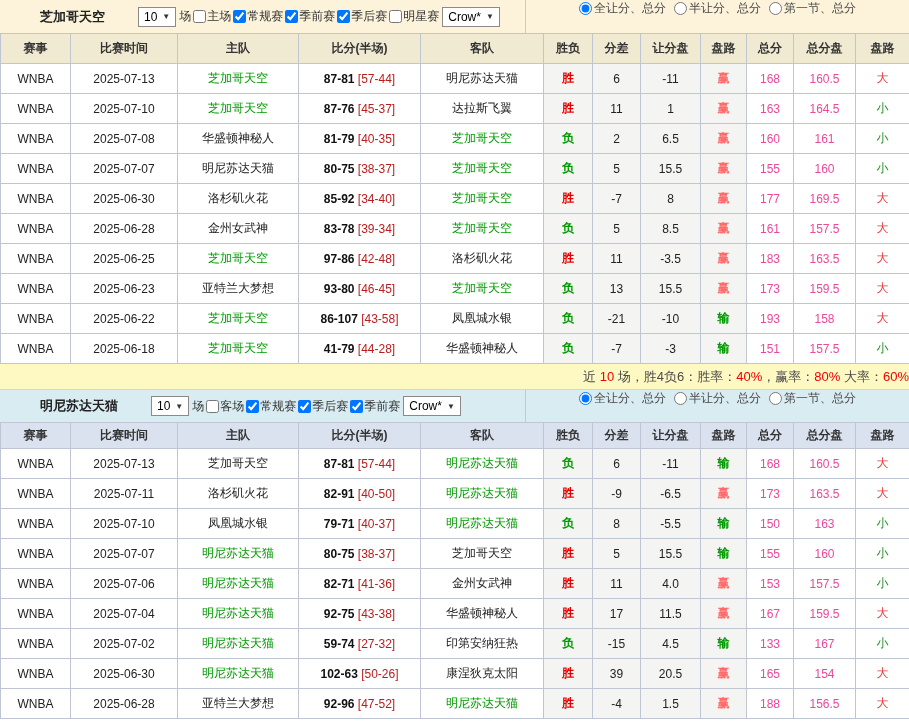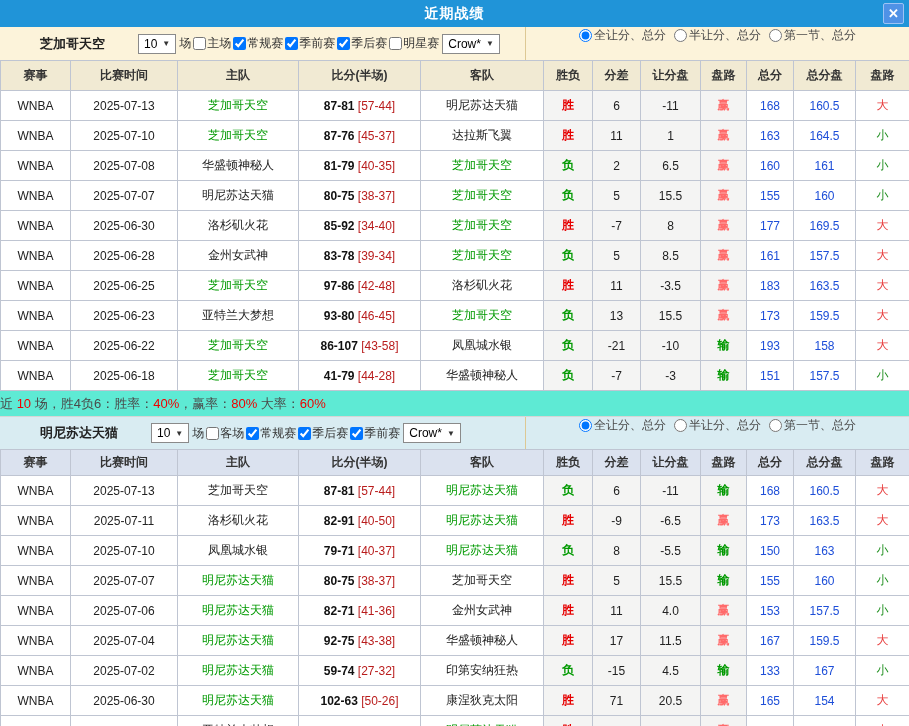--- a/index.html
+++ b/index.html
@@ -70,10 +70,6 @@
 
 <div class="window">
 
-  <div class="titlebar">
-    <span class="title">近期战绩</span>
-    <button class="close-btn">✕</button>
-  </div>
 
   <section>
     <div class="filterbar bar1">

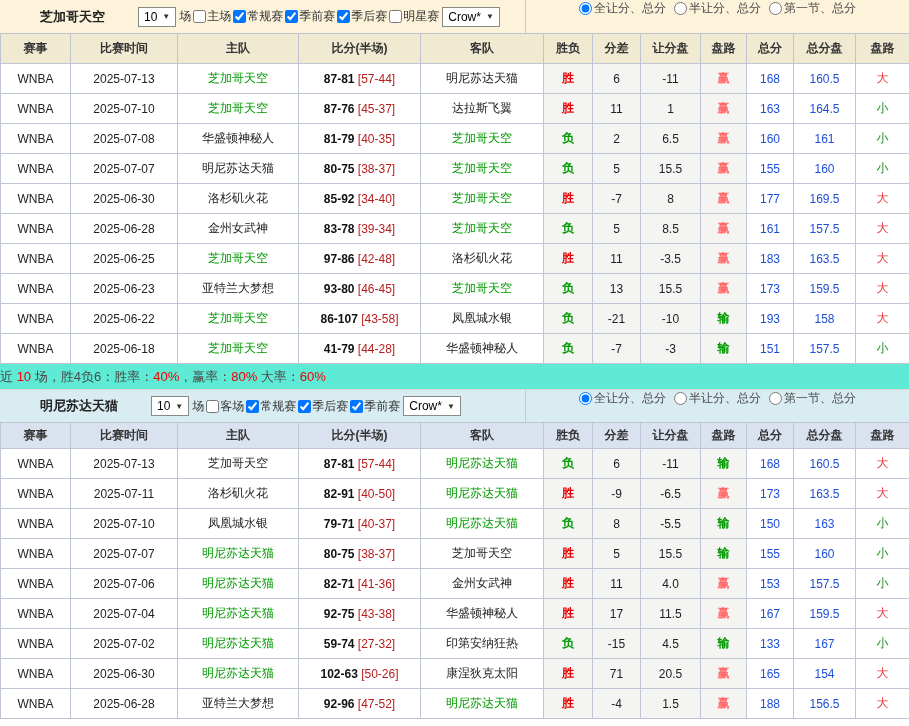--- a/index.html
+++ b/index.html
@@ -52,7 +52,7 @@
   tbody td.gray{background:#f4f4f3;}
   td.c-score b{color:#111;}
   .half{color:#b91c1c;}
-  .blue{color:#1d4ed8;}
+  .blue{color:#ec4899;}
   .green{color:#009900;}
   .red{color:#e60000;font-weight:bold;}
   .lightred{color:#ff6a6a;font-weight:bold;}

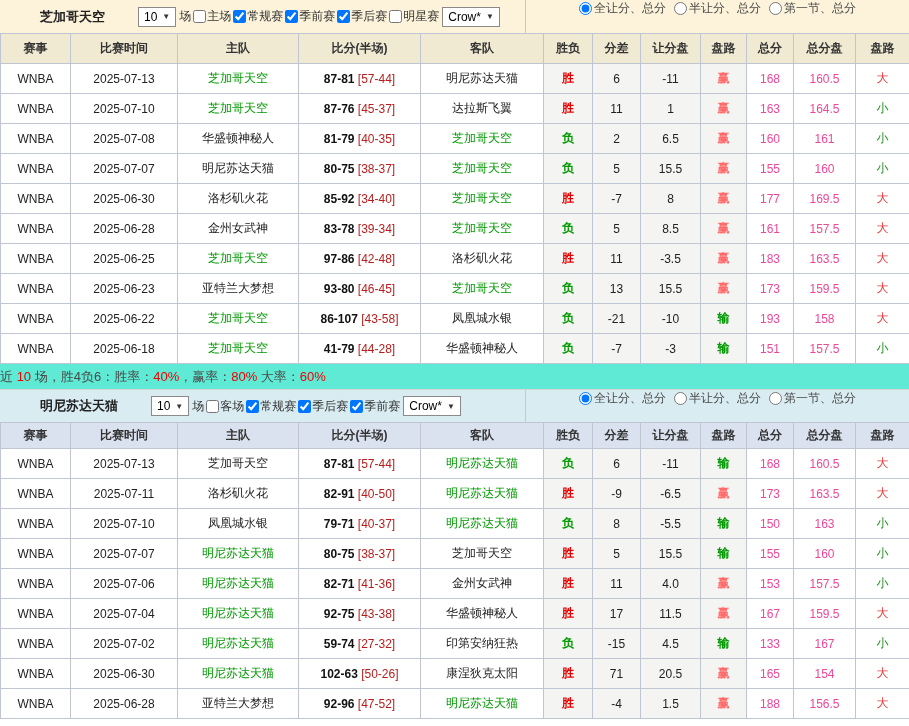--- a/index.html
+++ b/index.html
@@ -61,7 +61,7 @@
   td.c-ou.green{font-weight:normal;color:#1f8f1f;}
 
   
-  .summary{height:25px;line-height:25px;text-align:left;font-size:13px;background:#5eead4;}
+  .summary{height:25px;line-height:25px;text-align:right;font-size:13px;background:#fef9c3;}
   .summary .dark{color:#4a4a4a;}
   .summary .red{color:#f00000;font-weight:normal;}
 </style>

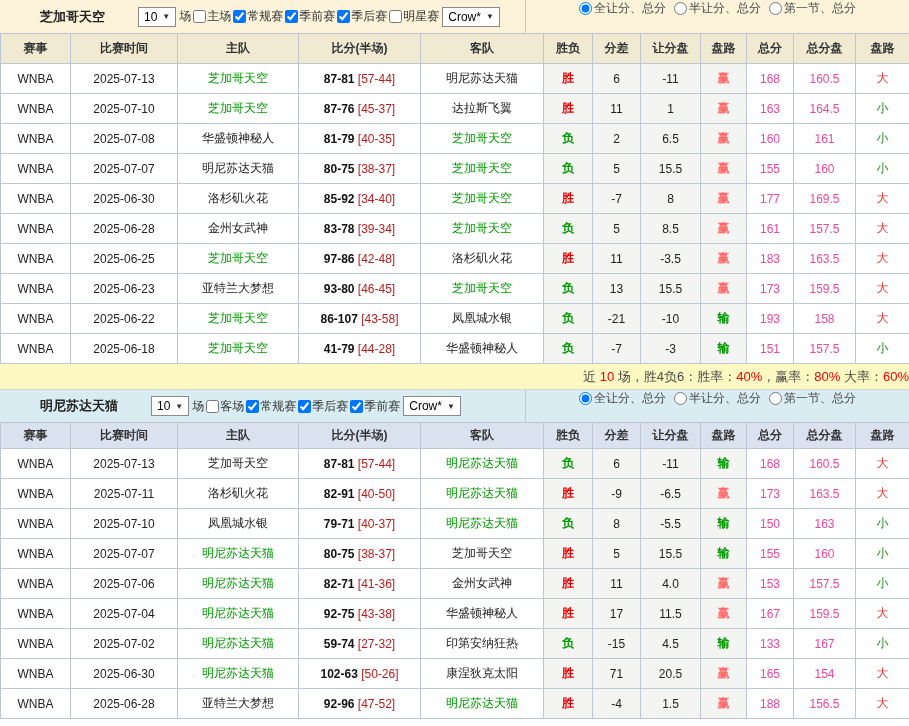--- a/index.html
+++ b/index.html
@@ -499,7 +499,7 @@
     <td class="c-score"><b>102-63</b> <span class="half">[50-26]</span></td>
     <td class="c-team">康涅狄克太阳</td>
     <td class="gray c-result red">胜</td>
-    <td class="gray">71</td>
+    <td class="gray">39</td>
     <td class="gray">20.5</td>
     <td class="gray td-bold lightred">赢</td>
     <td class="blue">165</td>

